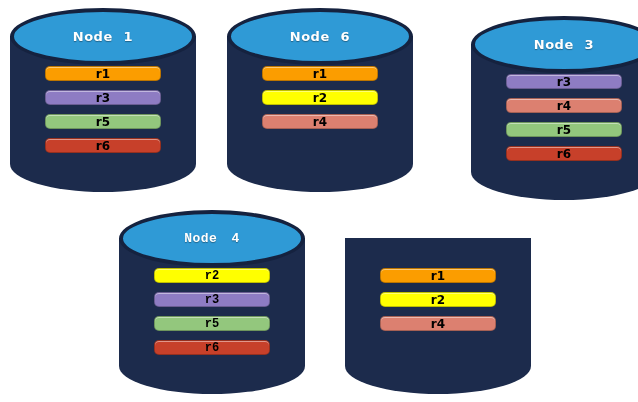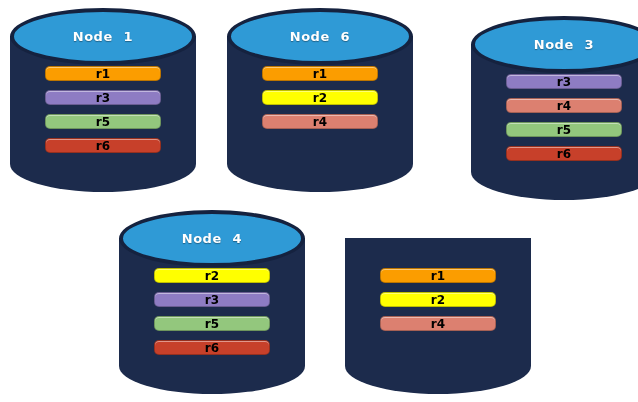--- a/index.html
+++ b/index.html
@@ -31,7 +31,7 @@
   .pos-0{left:10px;  top:8px;}
   .pos-1{left:227px; top:8px;}
   .pos-2{left:436px; top:16px;margin-left:35px;}
-  .pos-3{left:119px; top:210px;}
+  .pos-3{left:119px; top:210px;font-family:Liberation Mono, monospace;}
   .pos-4{left:345px; top:210px;}
 
   .cyl-body{

